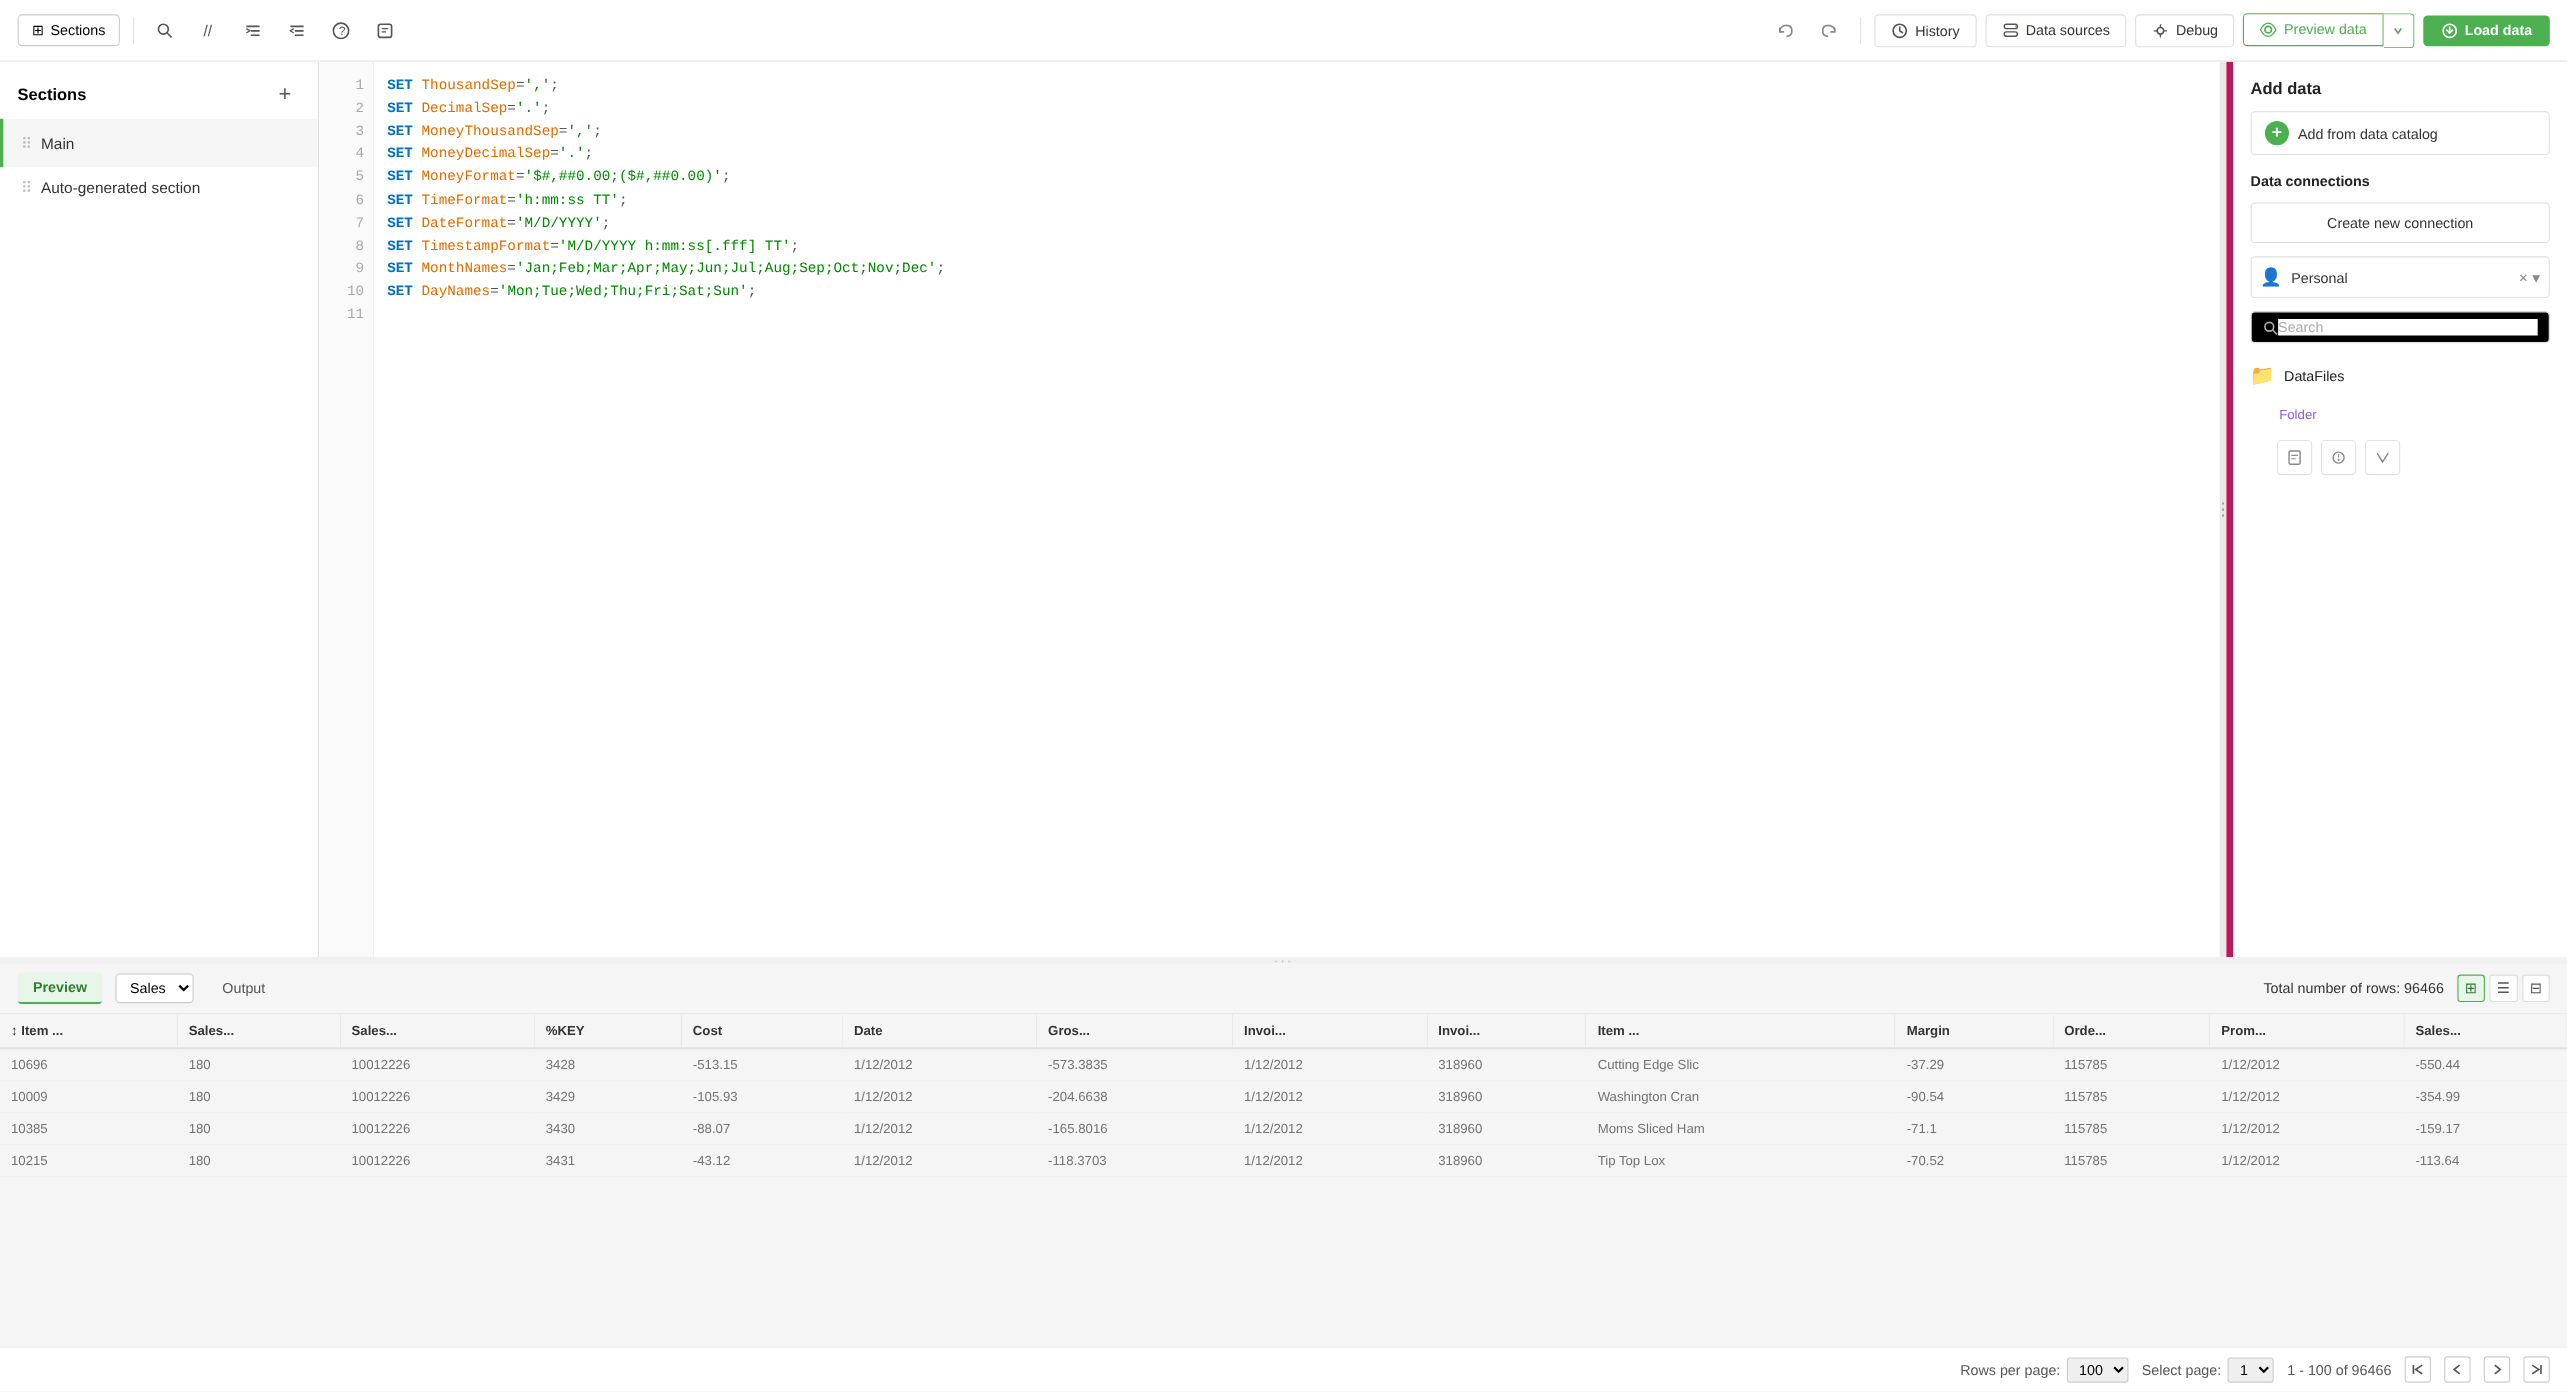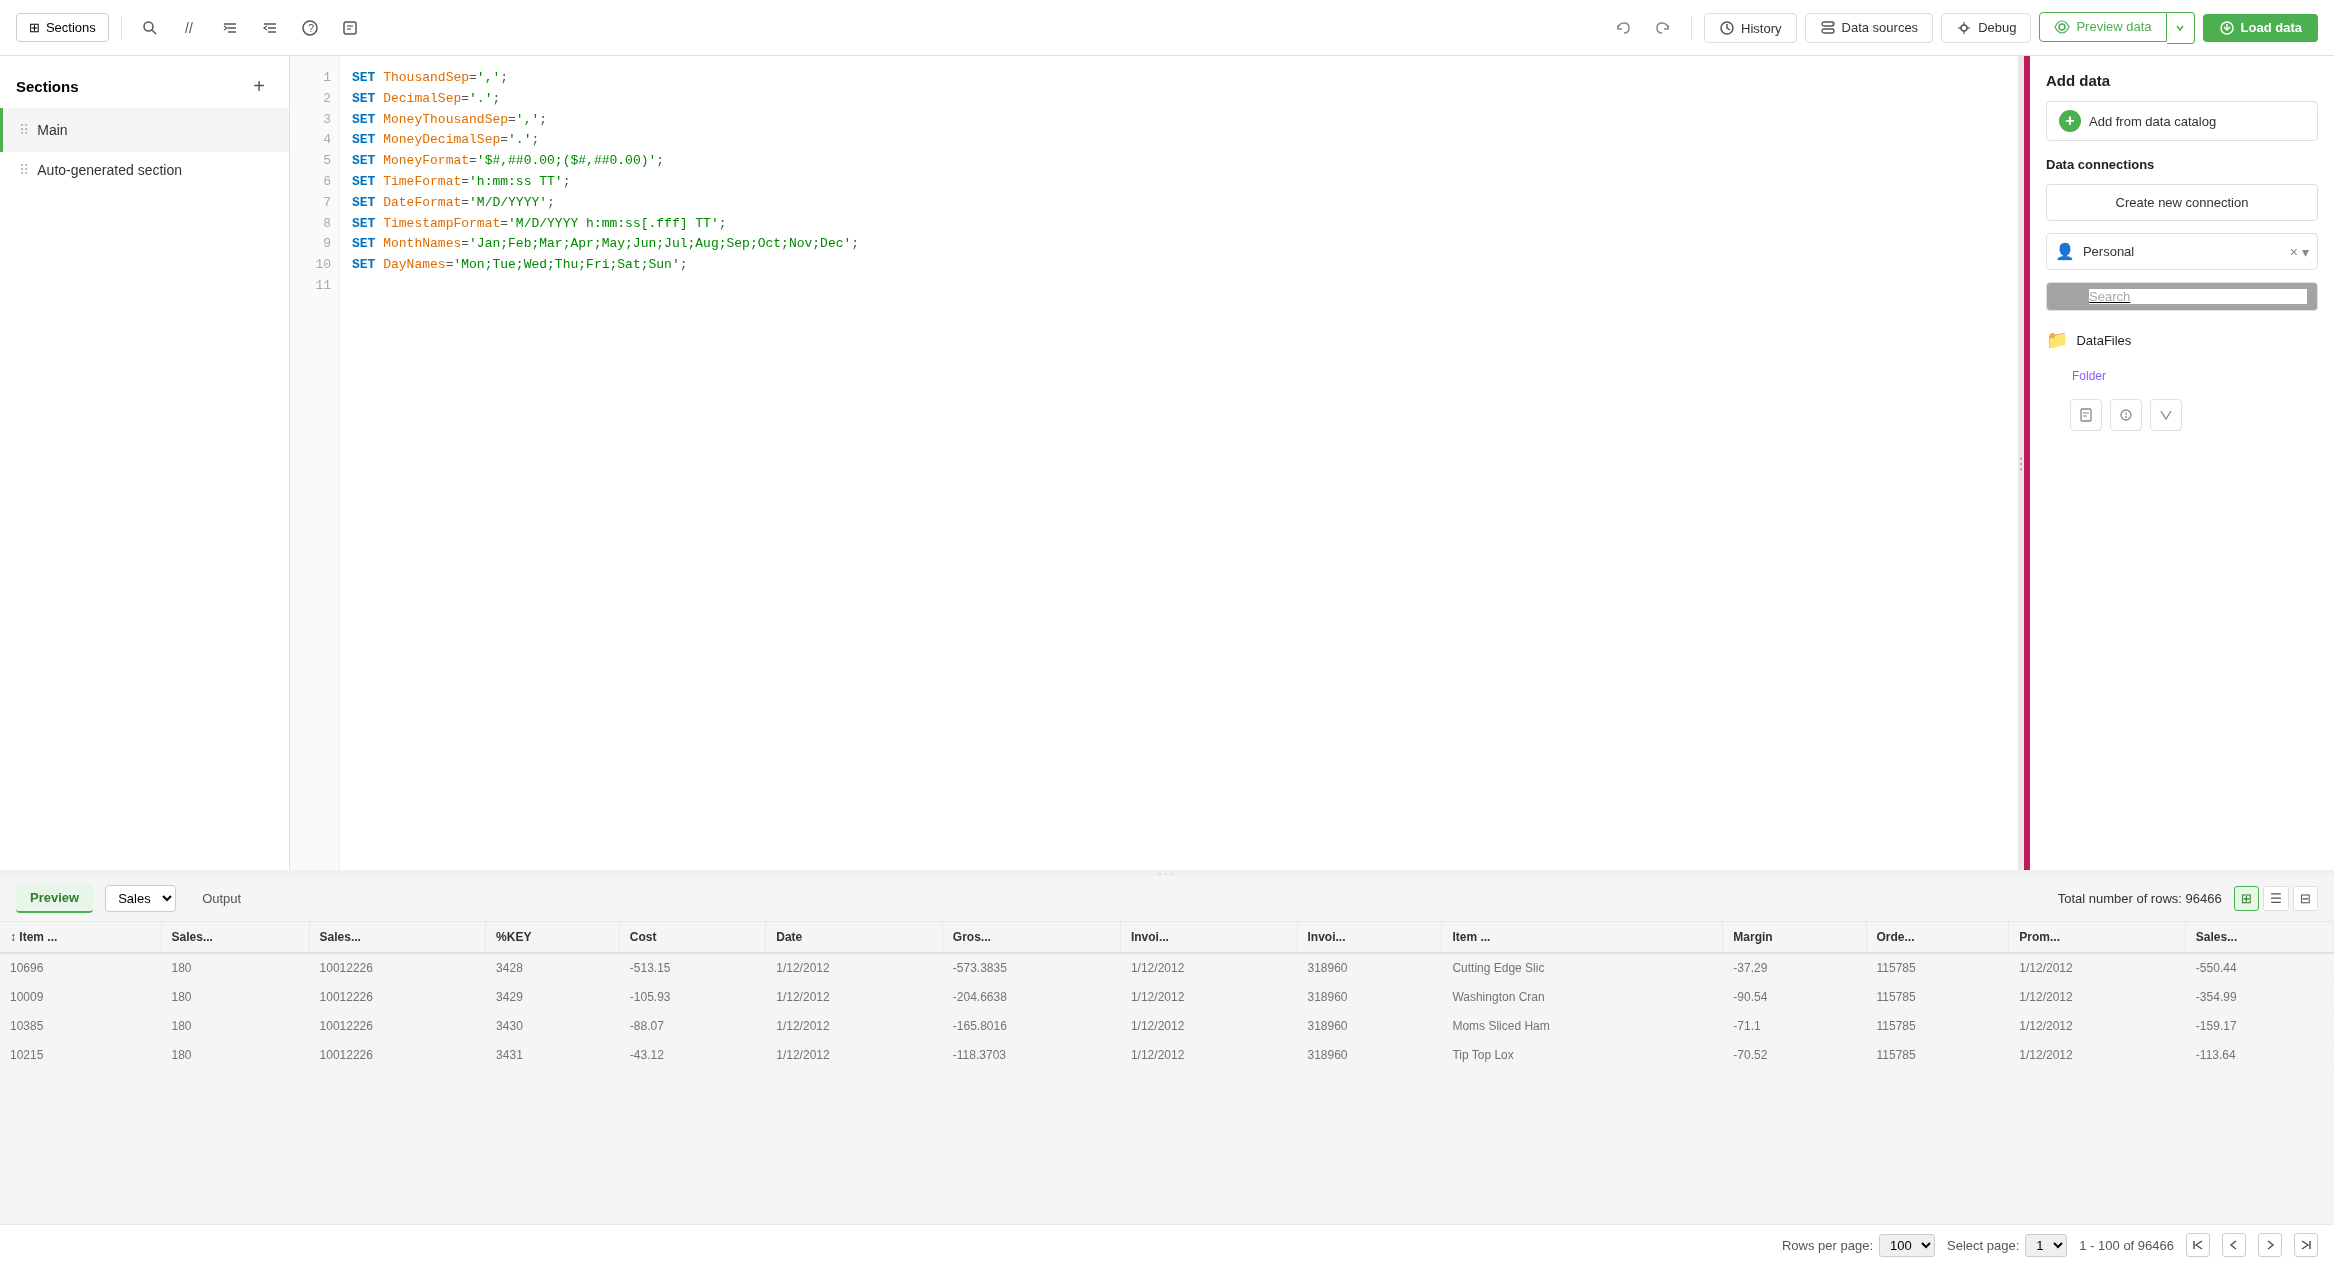--- a/index.html
+++ b/index.html
@@ -129,8 +129,8 @@
     .personal-label { flex: 1; font-size: 13px; color: #333; }
     .personal-actions { display: flex; gap: 4px; }
     .search-box {
-      display: flex; align-items: center; gap: 18px; padding: 6px 10px;
-      border: 1px solid #e0e0e0; border-radius: 4px; background: #a3a3a3; text-decoration: underline;
+      display: flex; align-items: center; gap: 0; padding: 6px 10px;
+      border: 1px solid #e0e0e0; border-radius: 4px; background: #000000;
     }
     .search-input { border: none; outline: none; font-size: 13px; flex: 1; color: #333; }
     .search-input::placeholder { color: #aaa; }

